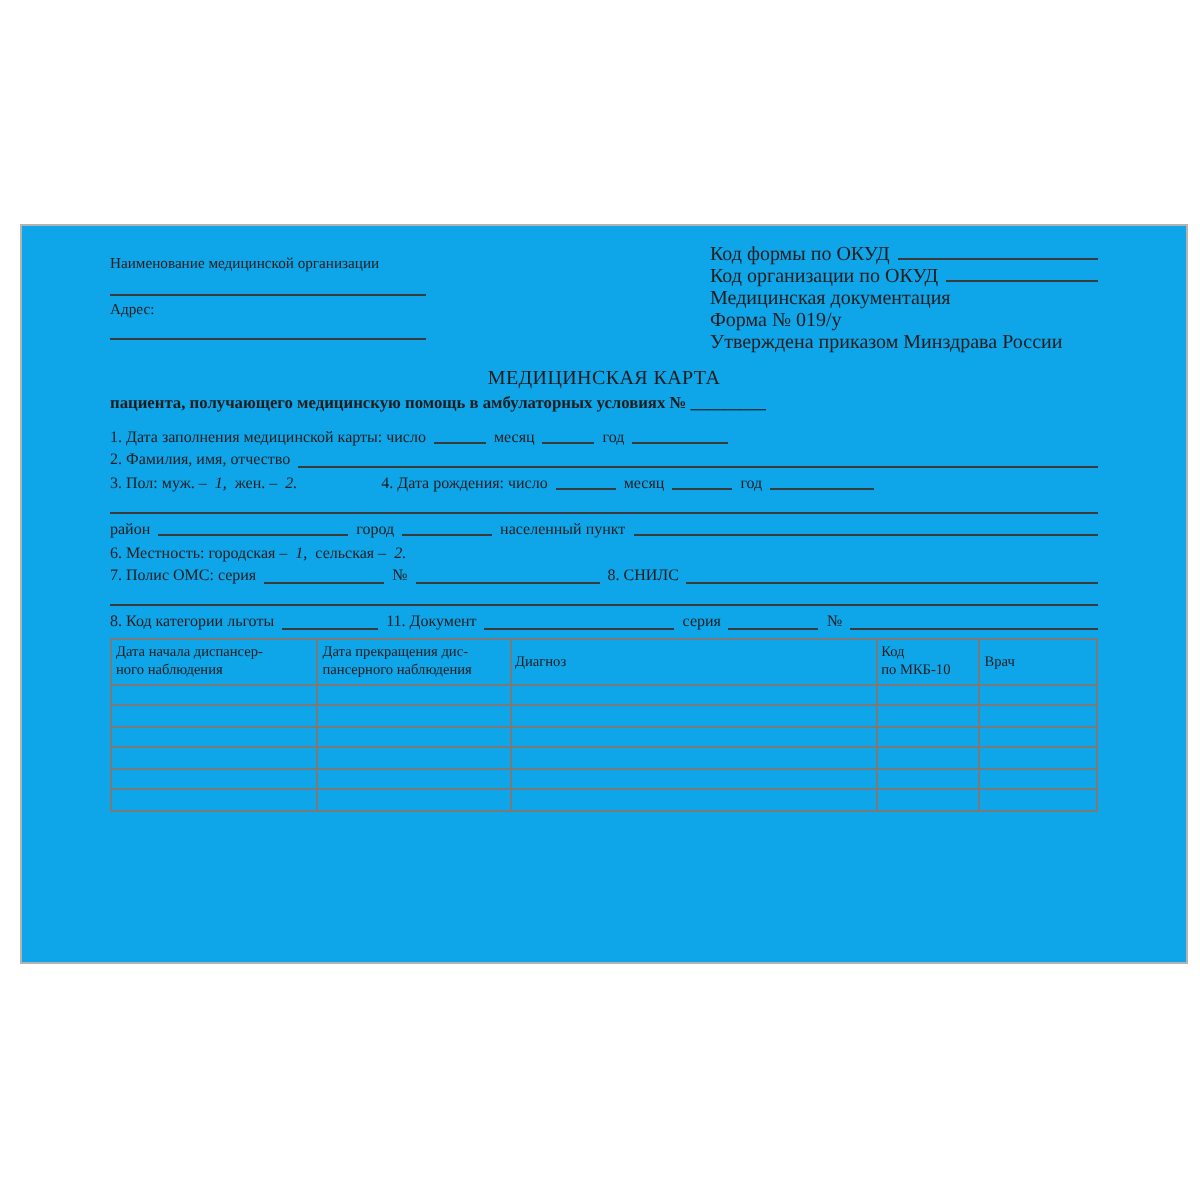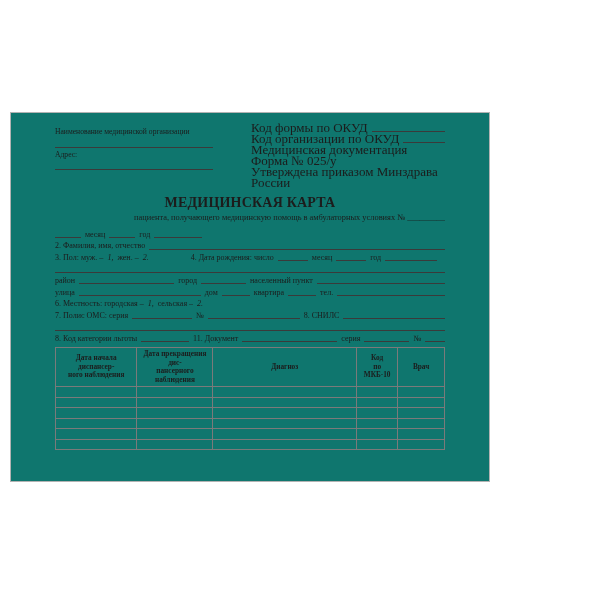--- a/index.html
+++ b/index.html
@@ -8,8 +8,8 @@
     font-family:"Liberation Serif","DejaVu Serif",serif;color:#1c1c1c;
   }
   .page{
-    position:absolute;left:10px;top:112px;width:480px;height:370px;
-    border:1px solid #b3b3b3;background:#0f766e;box-sizing:border-box;
+    position:absolute;left:10px;top:112px;width:584px;height:370px;
+    border:1px solid #b3b3b3;background:#0ea5e9;box-sizing:border-box;
   }
   .content{padding:9px 44px 0 44px;}
   

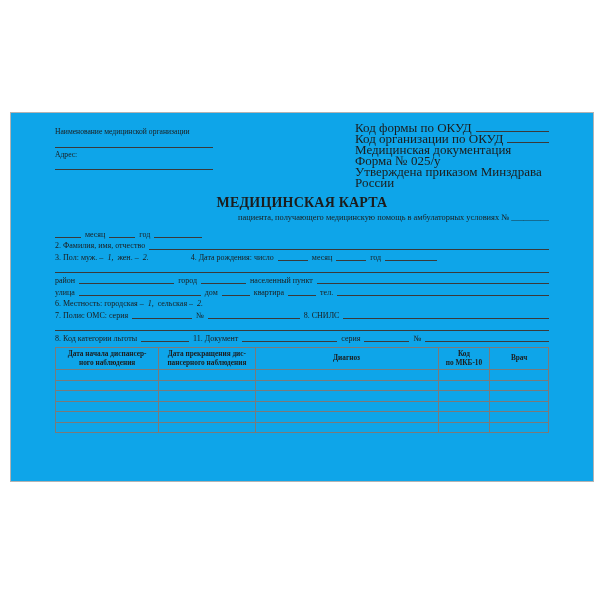--- a/index.html
+++ b/index.html
@@ -19,7 +19,7 @@
   .org-line{border-bottom:0.9px solid #3a3a3a;height:1px;margin-top:9px;}
   .org-line2{border-bottom:0.9px solid #3a3a3a;height:1px;margin-top:8px;}
   .org-label2{margin-top:2px;}
-  .codes{margin-left:auto;width:194px;font-size:13px;line-height:11px;}
+  .codes{margin-left:auto;width:194px;font-size:10px;line-height:11px;}
   .code-line{display:flex;align-items:baseline;white-space:nowrap;}
   .code-line .fill{flex:1;border-bottom:0.9px solid #3a3a3a;margin-left:4px;margin-bottom:1px;}
   

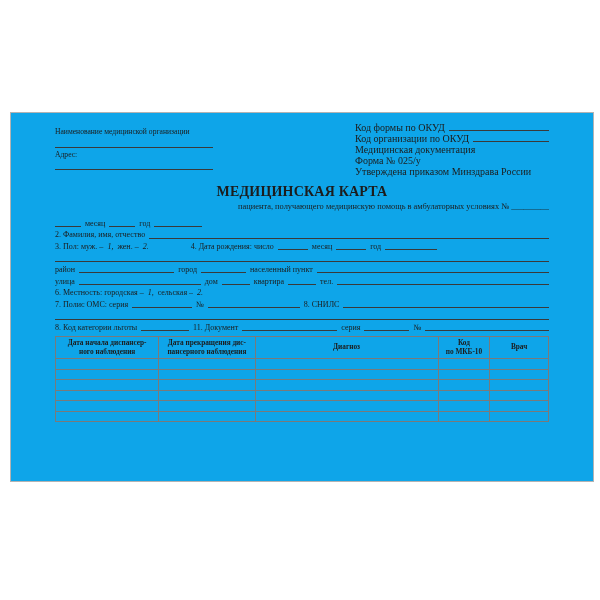--- a/index.html
+++ b/index.html
@@ -66,7 +66,7 @@
           <span class="fill"></span>
         </div>
         <div>Медицинская документация</div>
-        <div>Форма № 025/у</div>
+        <div>Форма № 019/у</div>
         <div>Утверждена приказом Минздрава России</div>
       </div>
     </div>

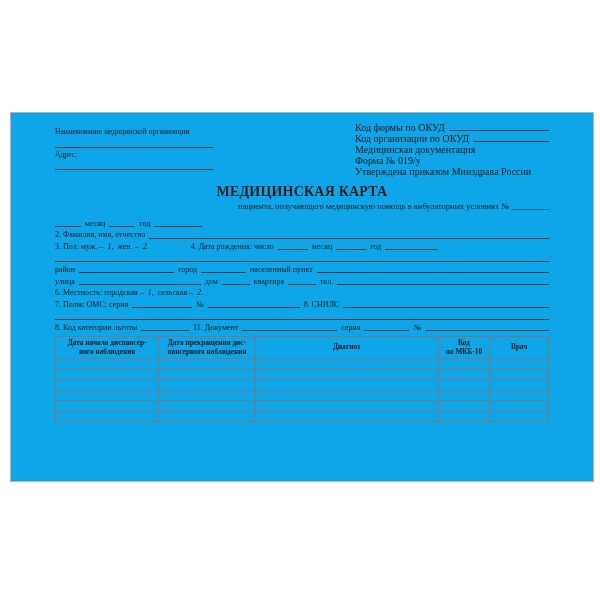--- a/index.html
+++ b/index.html
@@ -23,7 +23,7 @@
   .code-line{display:flex;align-items:baseline;white-space:nowrap;}
   .code-line .fill{flex:1;border-bottom:0.9px solid #3a3a3a;margin-left:4px;margin-bottom:1px;}
   
-  .title{text-align:center;font-weight:bold;font-size:14px;margin-top:7px;letter-spacing:0.2px;}
+  .title{text-align:center;font-weight:normal;font-size:10px;margin-top:7px;letter-spacing:0.2px;}
   .subtitle{text-align:right;font-weight:normal;font-size:8.4px;margin-top:2px;}
   
   .body-lines{margin-top:6px;font-size:8px;}

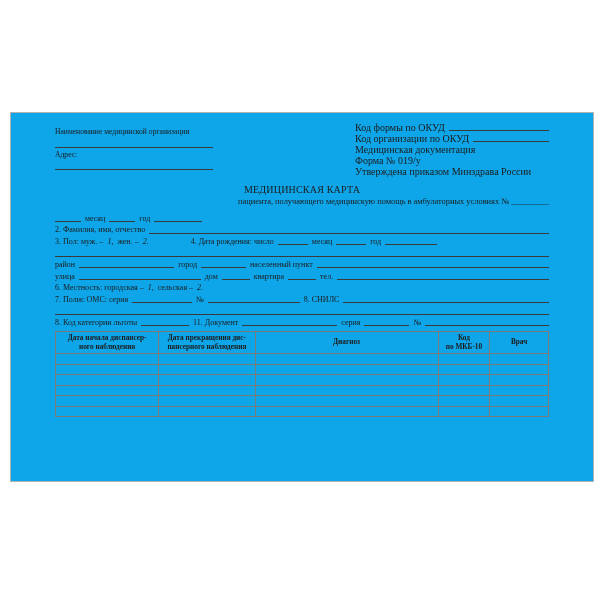--- a/index.html
+++ b/index.html
@@ -24,7 +24,7 @@
   .code-line .fill{flex:1;border-bottom:0.9px solid #3a3a3a;margin-left:4px;margin-bottom:1px;}
   
   .title{text-align:center;font-weight:normal;font-size:10px;margin-top:7px;letter-spacing:0.2px;}
-  .subtitle{text-align:right;font-weight:normal;font-size:8.4px;margin-top:2px;}
+  .subtitle{text-align:left;font-weight:bold;font-size:8.4px;margin-top:2px;}
   
   .body-lines{margin-top:6px;font-size:8px;}
   .line{display:flex;align-items:flex-end;height:11.6px;white-space:nowrap;gap:4px;}

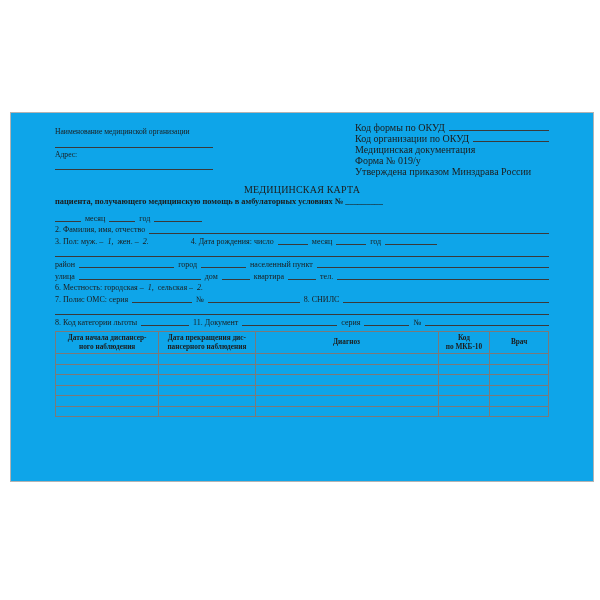--- a/index.html
+++ b/index.html
@@ -77,6 +77,7 @@
     <div class="body-lines">
 
       <div class="line">
+        <span>1. Дата заполнения медицинской карты: число</span>
         <span class="bl w26"></span>
         <span>месяц</span>
         <span class="bl w26"></span>

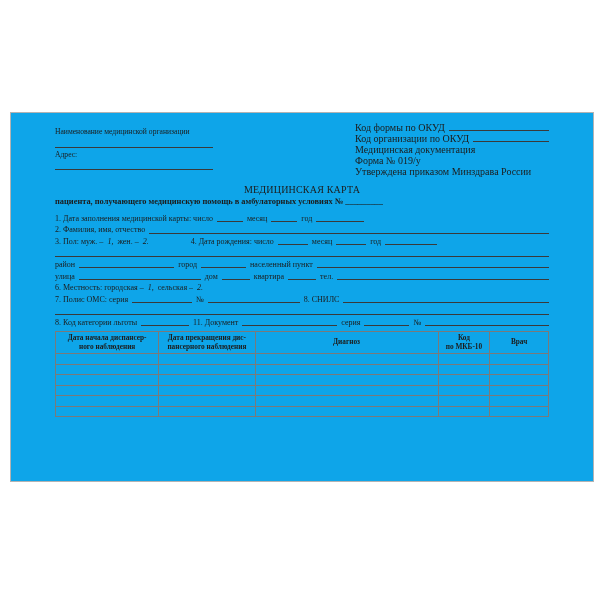--- a/index.html
+++ b/index.html
@@ -117,16 +117,6 @@
         <span class="fillb"></span>
       </div>
 
-      <div class="line">
-        <span>улица</span>
-        <span class="bl w122"></span>
-        <span>дом</span>
-        <span class="bl w28"></span>
-        <span>квартира</span>
-        <span class="bl w28"></span>
-        <span>тел.</span>
-        <span class="fillb"></span>
-      </div>
 
       <div class="line">
         <span>6. Местность: городская –</span>

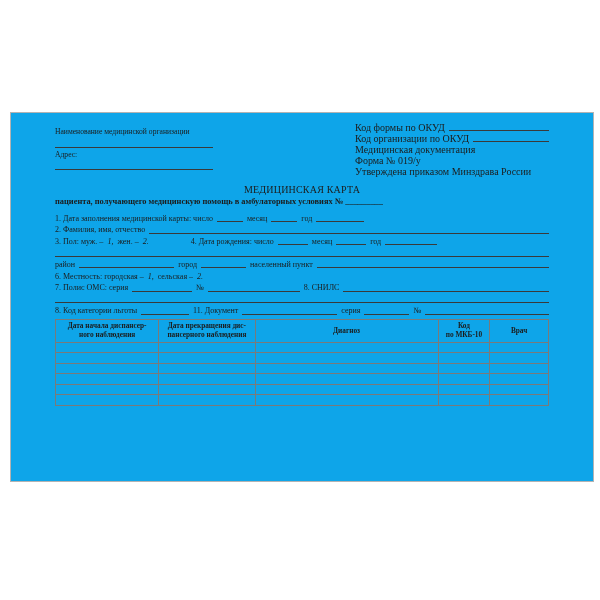--- a/index.html
+++ b/index.html
@@ -39,7 +39,7 @@
   
   table{border-collapse:collapse;width:100%;margin-top:3px;table-layout:fixed;}
   th,td{border:1px solid #7a7a7a;padding:0;}
-  th{font-weight:bold;font-size:7.3px;line-height:8.6px;padding:2px 2px;white-space:pre-line;text-align:center;vertical-align:middle;}
+  th{font-weight:normal;font-size:7.3px;line-height:8.6px;padding:2px 2px;white-space:pre-line;text-align:left;vertical-align:middle;}
   tbody td{height:9.5px;}
   .c1{width:21%;} .c2{width:19.5%;} .c3{width:38%;} .c4{width:10%;} .c5{width:11.5%;}
 </style>

